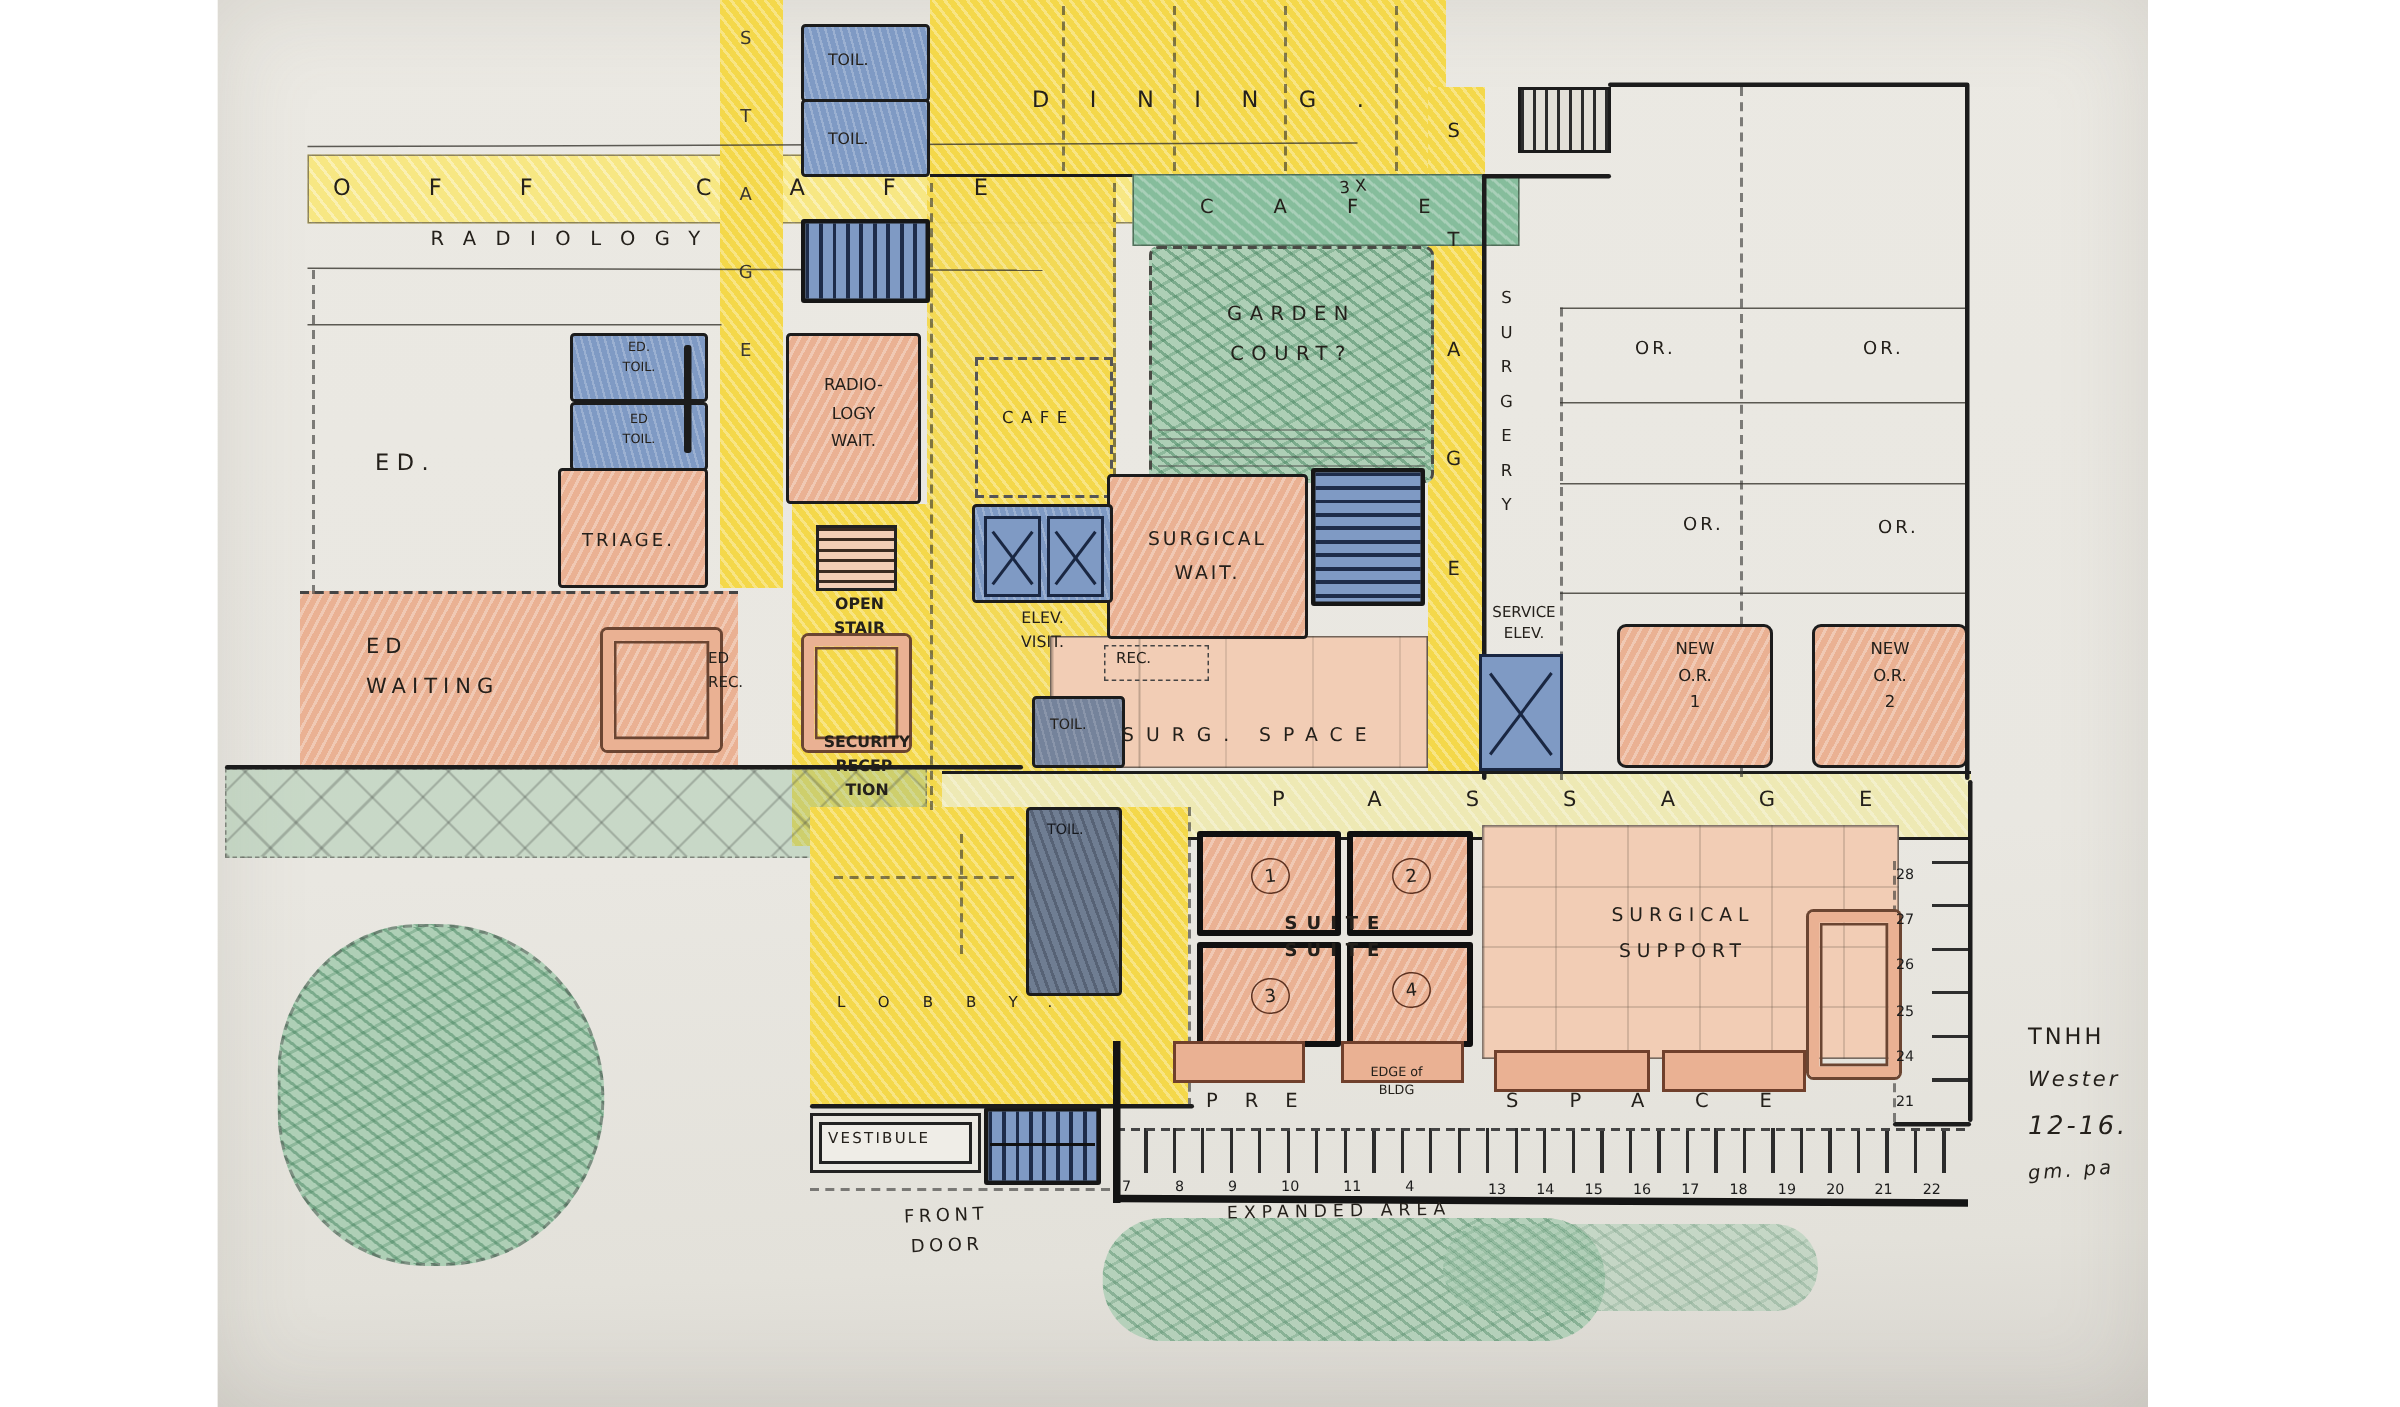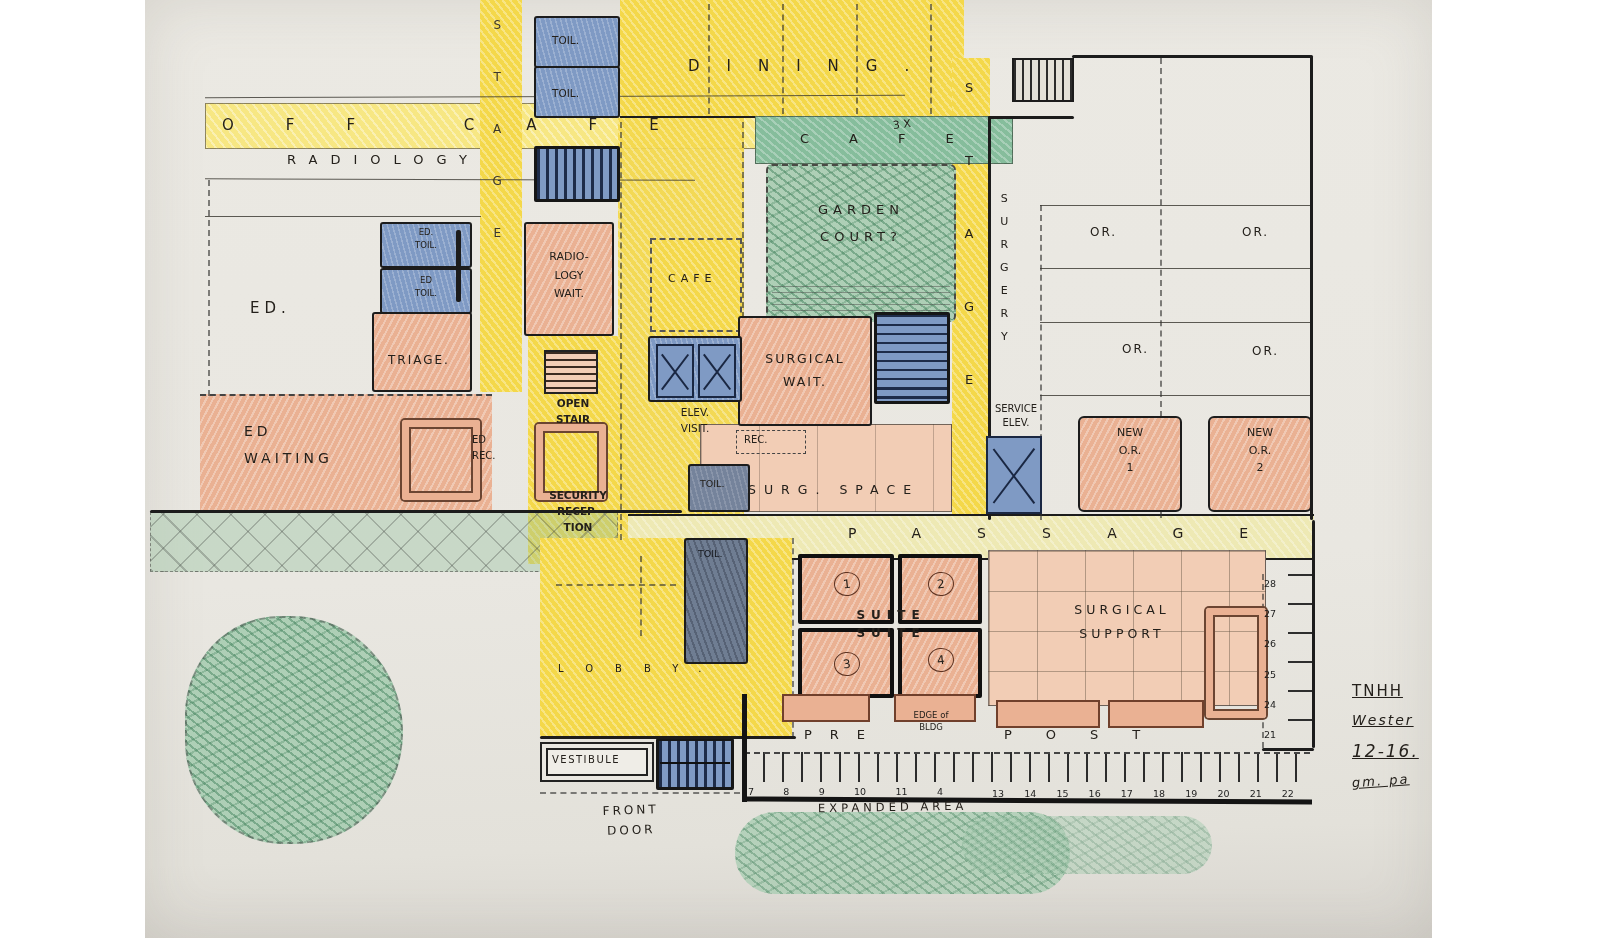--- a/index.html
+++ b/index.html
@@ -295,7 +295,7 @@
 <div class="abs scribble" style="left:735px;top:812px;width:335px;height:82px;border-radius:40px;opacity:.85;"></div>
 <div class="abs scribble" style="left:962px;top:816px;width:250px;height:58px;border-radius:30px;opacity:.55;"></div>
 
-<div class="lbl" style="left:1352px;top:676px;font-size:15px;letter-spacing:2px;line-height:2.0;z-index:7;text-decoration:underline;">
+<div class="lbl" style="left:1352px;top:676px;font-size:15px;letter-spacing:2px;line-height:2.0;z-index:7;">
   <div>TNHH</div>
   <div style="font-style:italic;font-size:14px;">Wester</div>
   <div style="font-style:italic;font-size:17px;">12-16.</div>

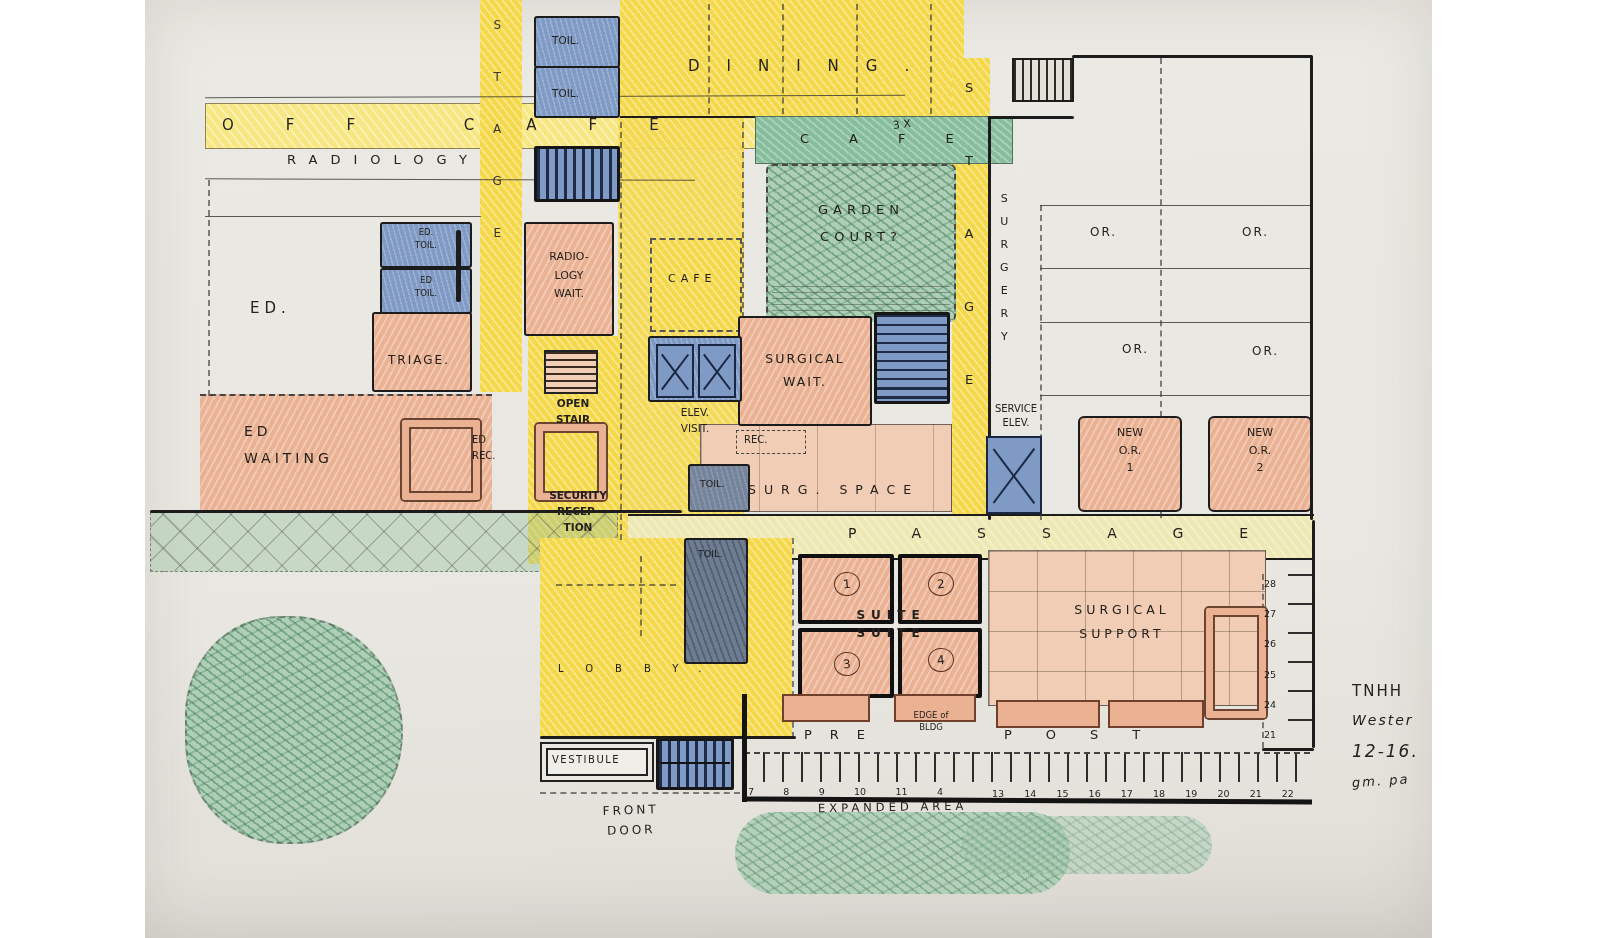--- a/index.html
+++ b/index.html
@@ -255,7 +255,7 @@
   <div>EDGE of</div>
   <div>BLDG</div>
 </div>
-<div class="lbl" style="left:1004px;top:726px;font-size:13px;letter-spacing:34px;">POST</div>
+<div class="lbl" style="left:1004px;top:726px;font-size:13px;letter-spacing:34px;">SPACE</div>
 <div class="abs bedticks" style="left:744px;top:752px;width:566px;height:30px;border-top:2px dashed #444;z-index:3;"></div>
 <div class="numrow" style="left:748px;top:786px;width:195px;font-size:9.5px;">
   <span>7</span>

